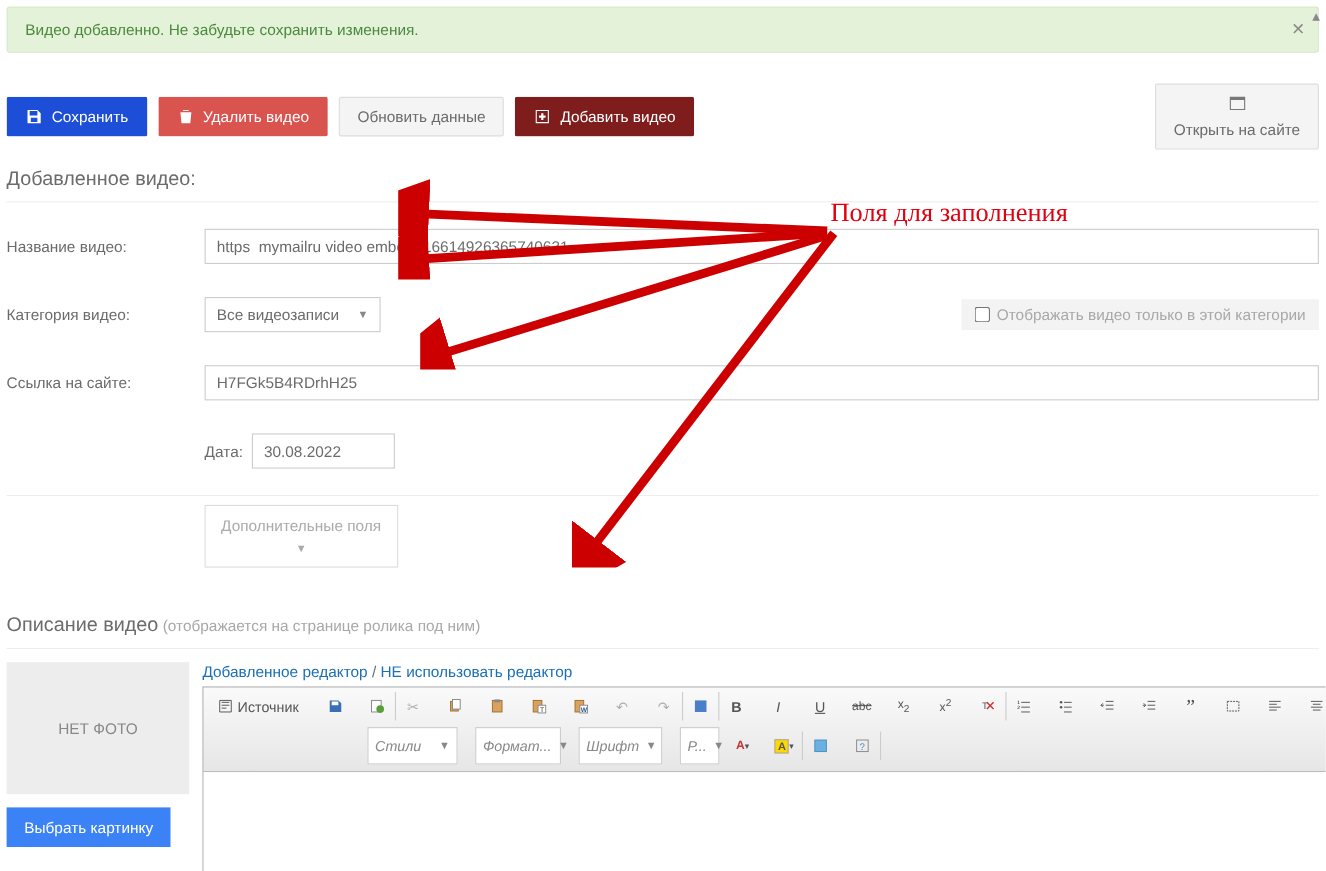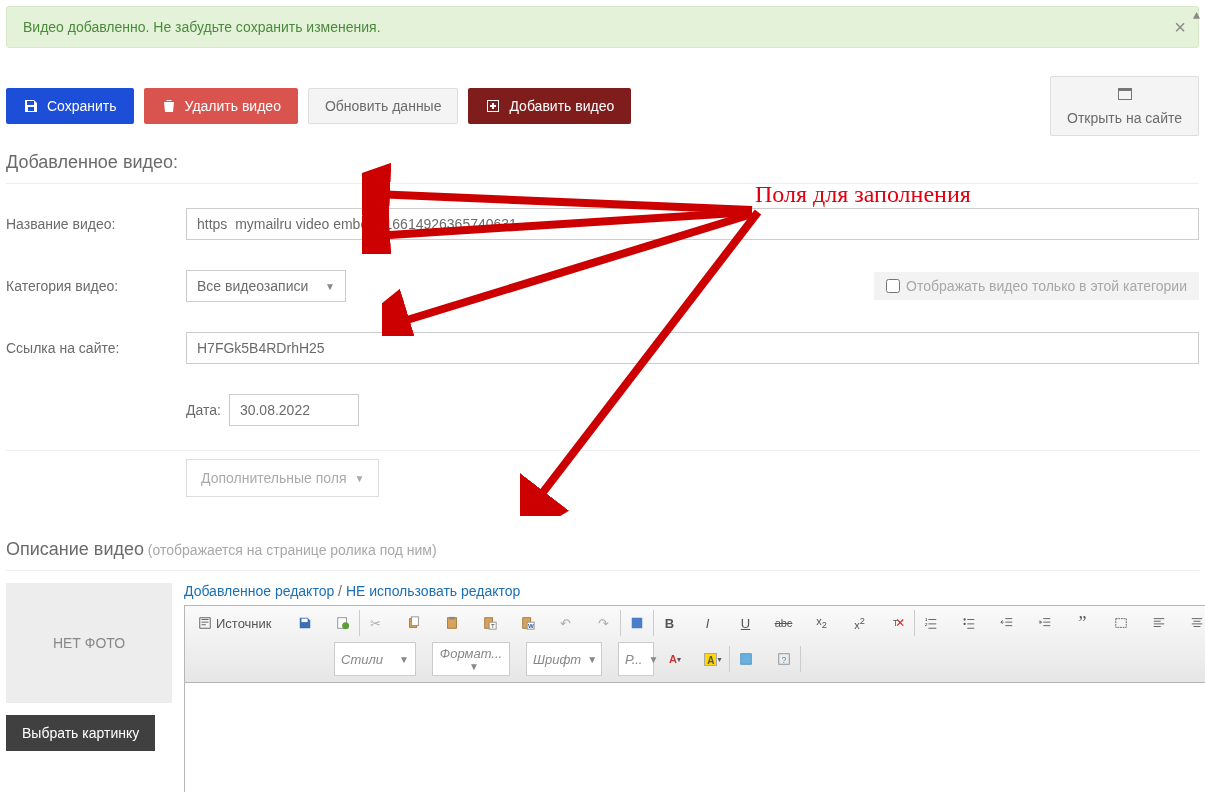--- a/index.html
+++ b/index.html
@@ -147,6 +147,7 @@
       gap: 8px;
       margin-bottom: 18px;
       cursor: pointer;
+      flex-direction: column;
     }
     .extra-fields .caret { font-size: 10px; }
     .desc-section {

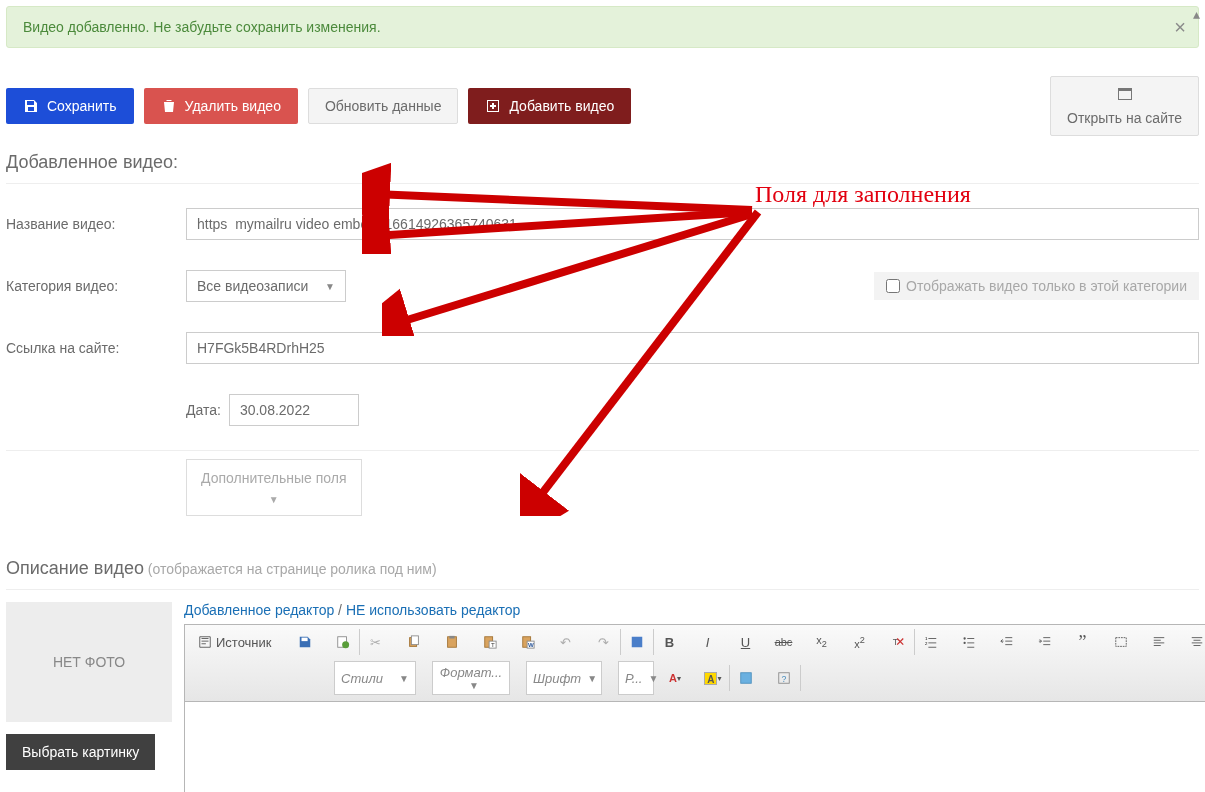--- a/index.html
+++ b/index.html
@@ -268,7 +268,7 @@
       color: #888;
     }
     .cke-combo.styles { width: 82px; }
-    .cke-combo.format { width: 78px; flex-direction: column; }
+    .cke-combo.format { width: 78px; }
     .cke-combo.font { width: 76px; }
     .cke-combo.size { width: 36px; }
     .cke-content {

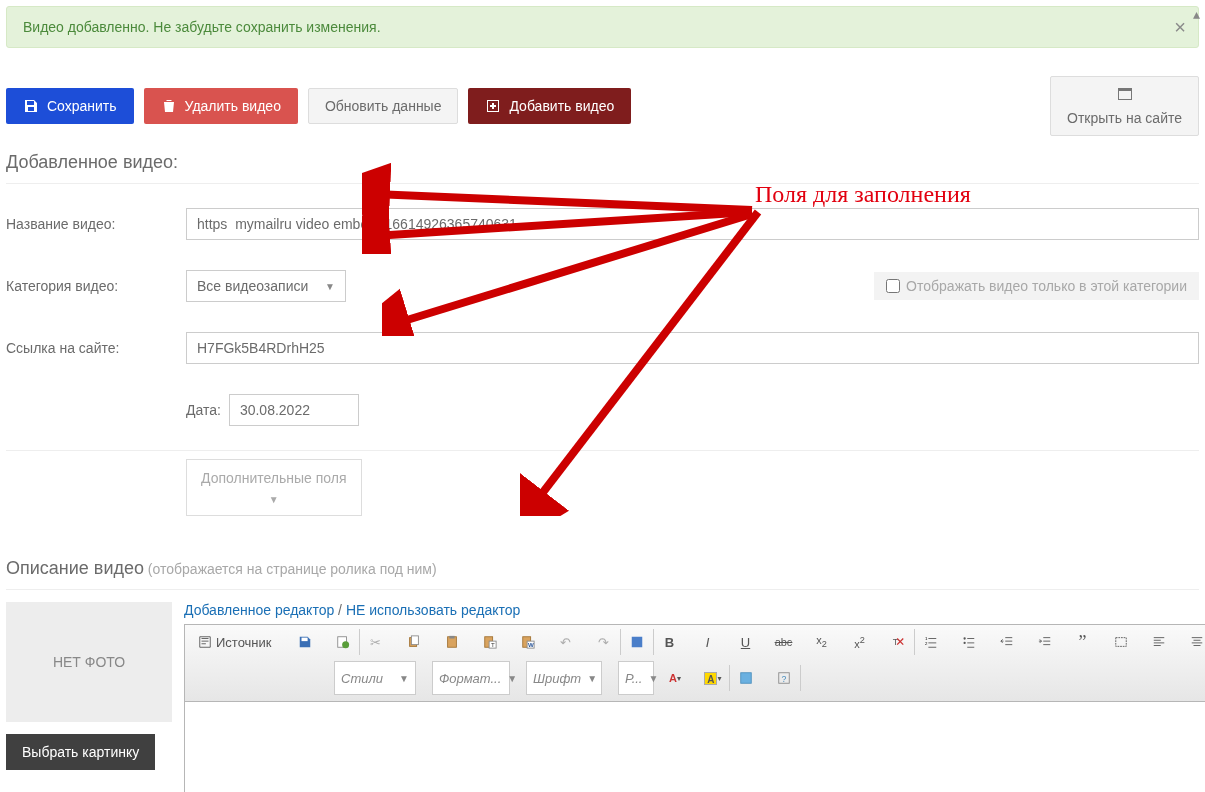--- a/index.html
+++ b/index.html
@@ -188,7 +188,7 @@
     }
     .choose-img {
       margin-top: 12px;
-      background: #404040;
+      background: #3b82f6;
       color: #fff;
       border: none;
       padding: 10px 16px;

